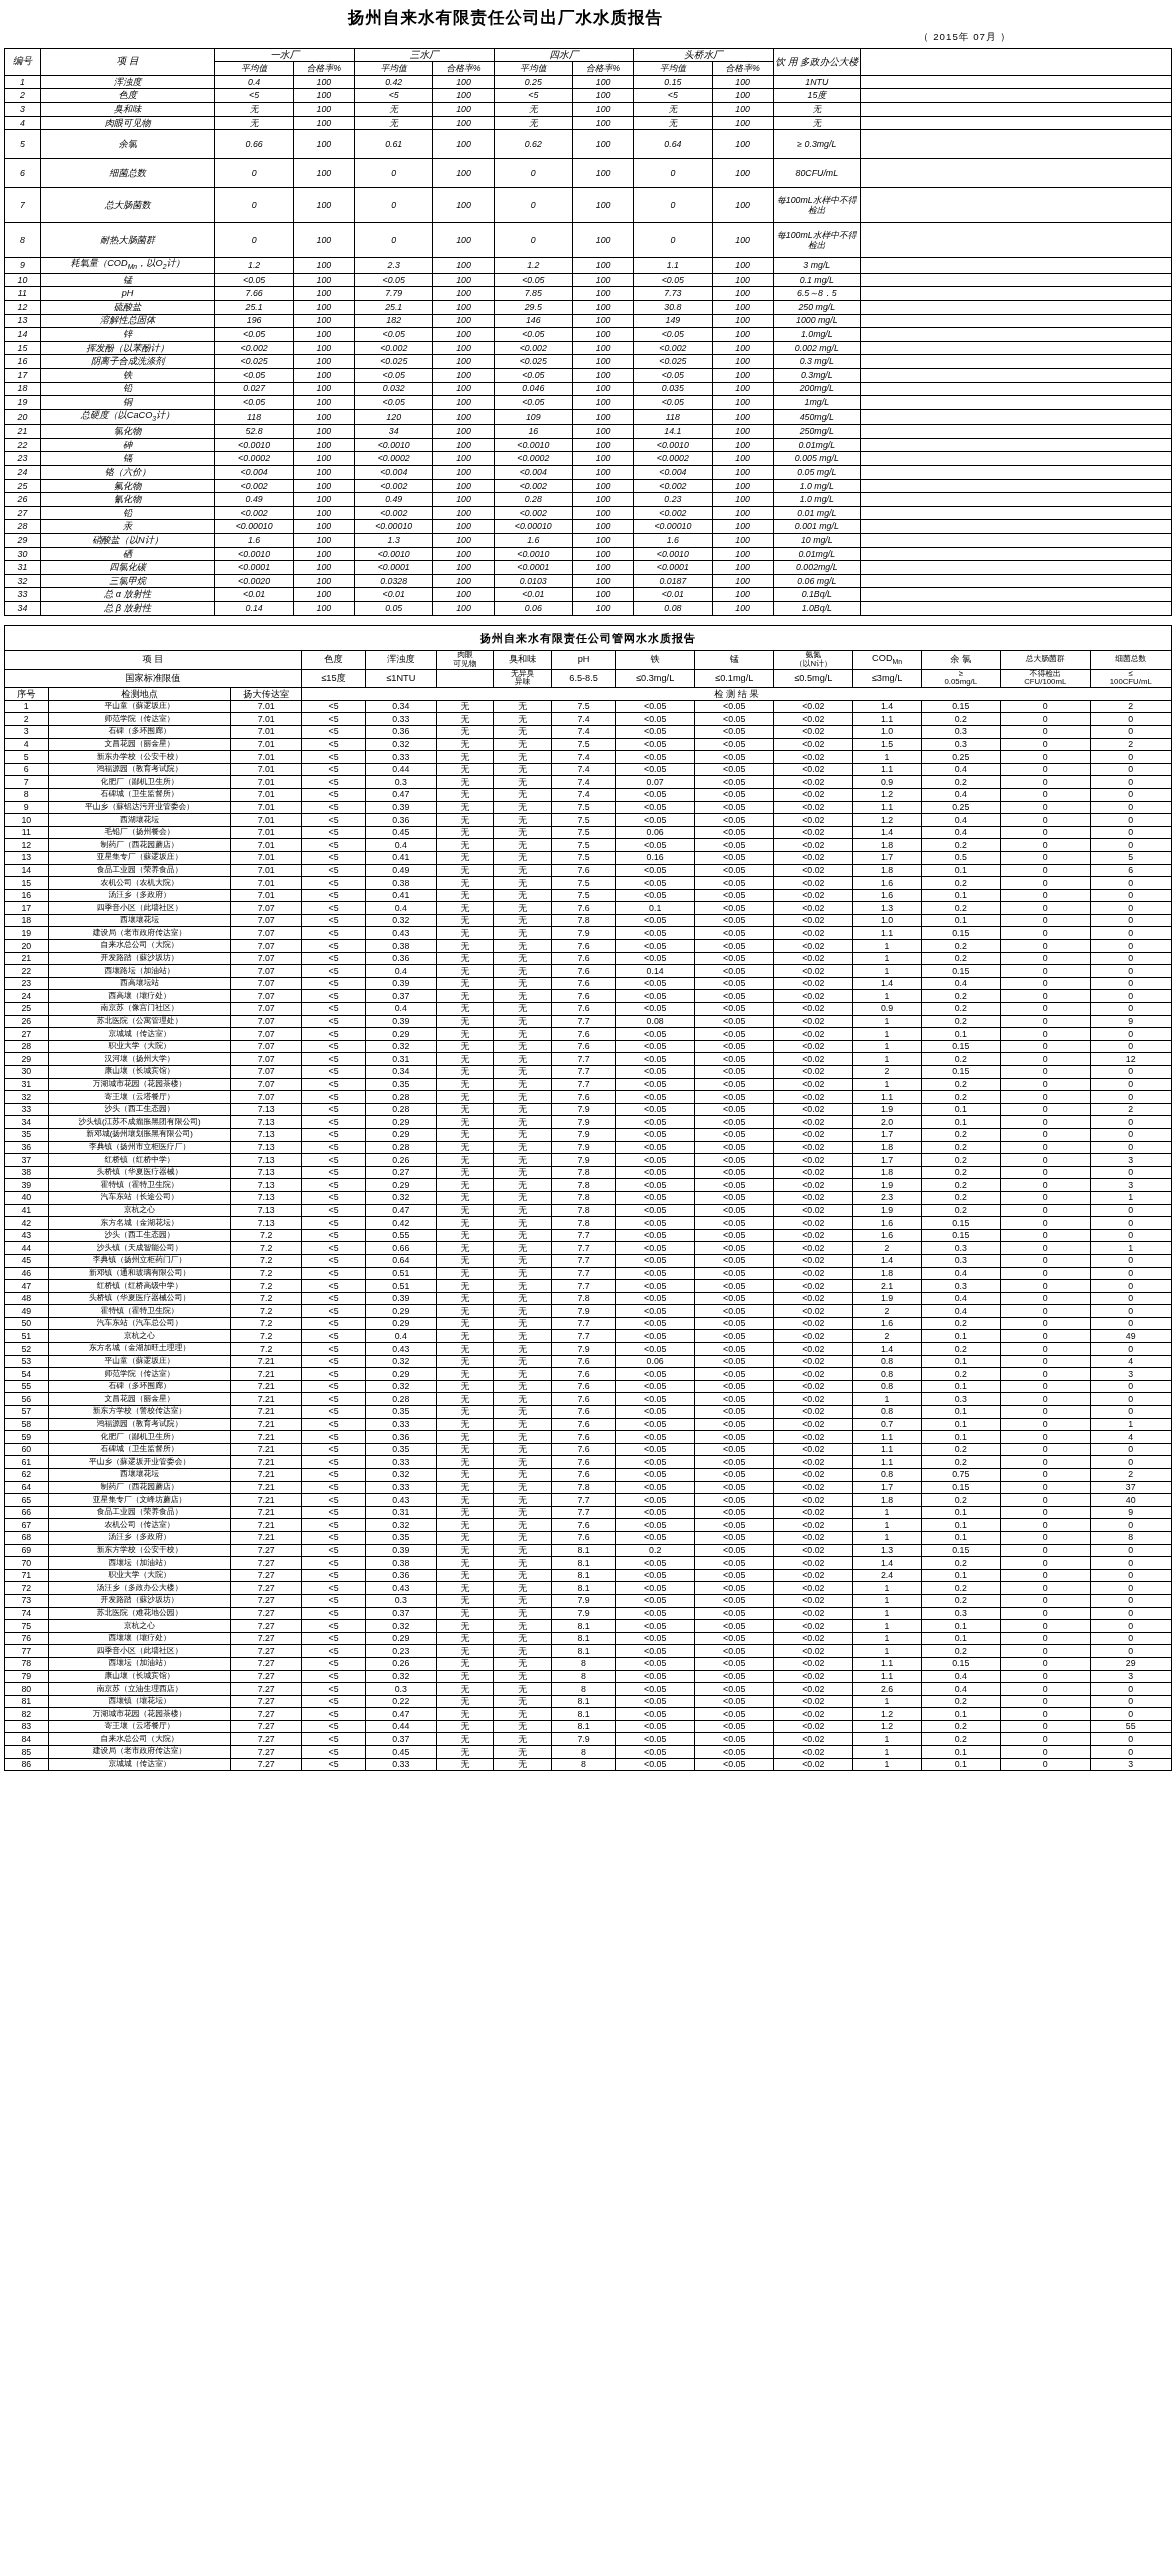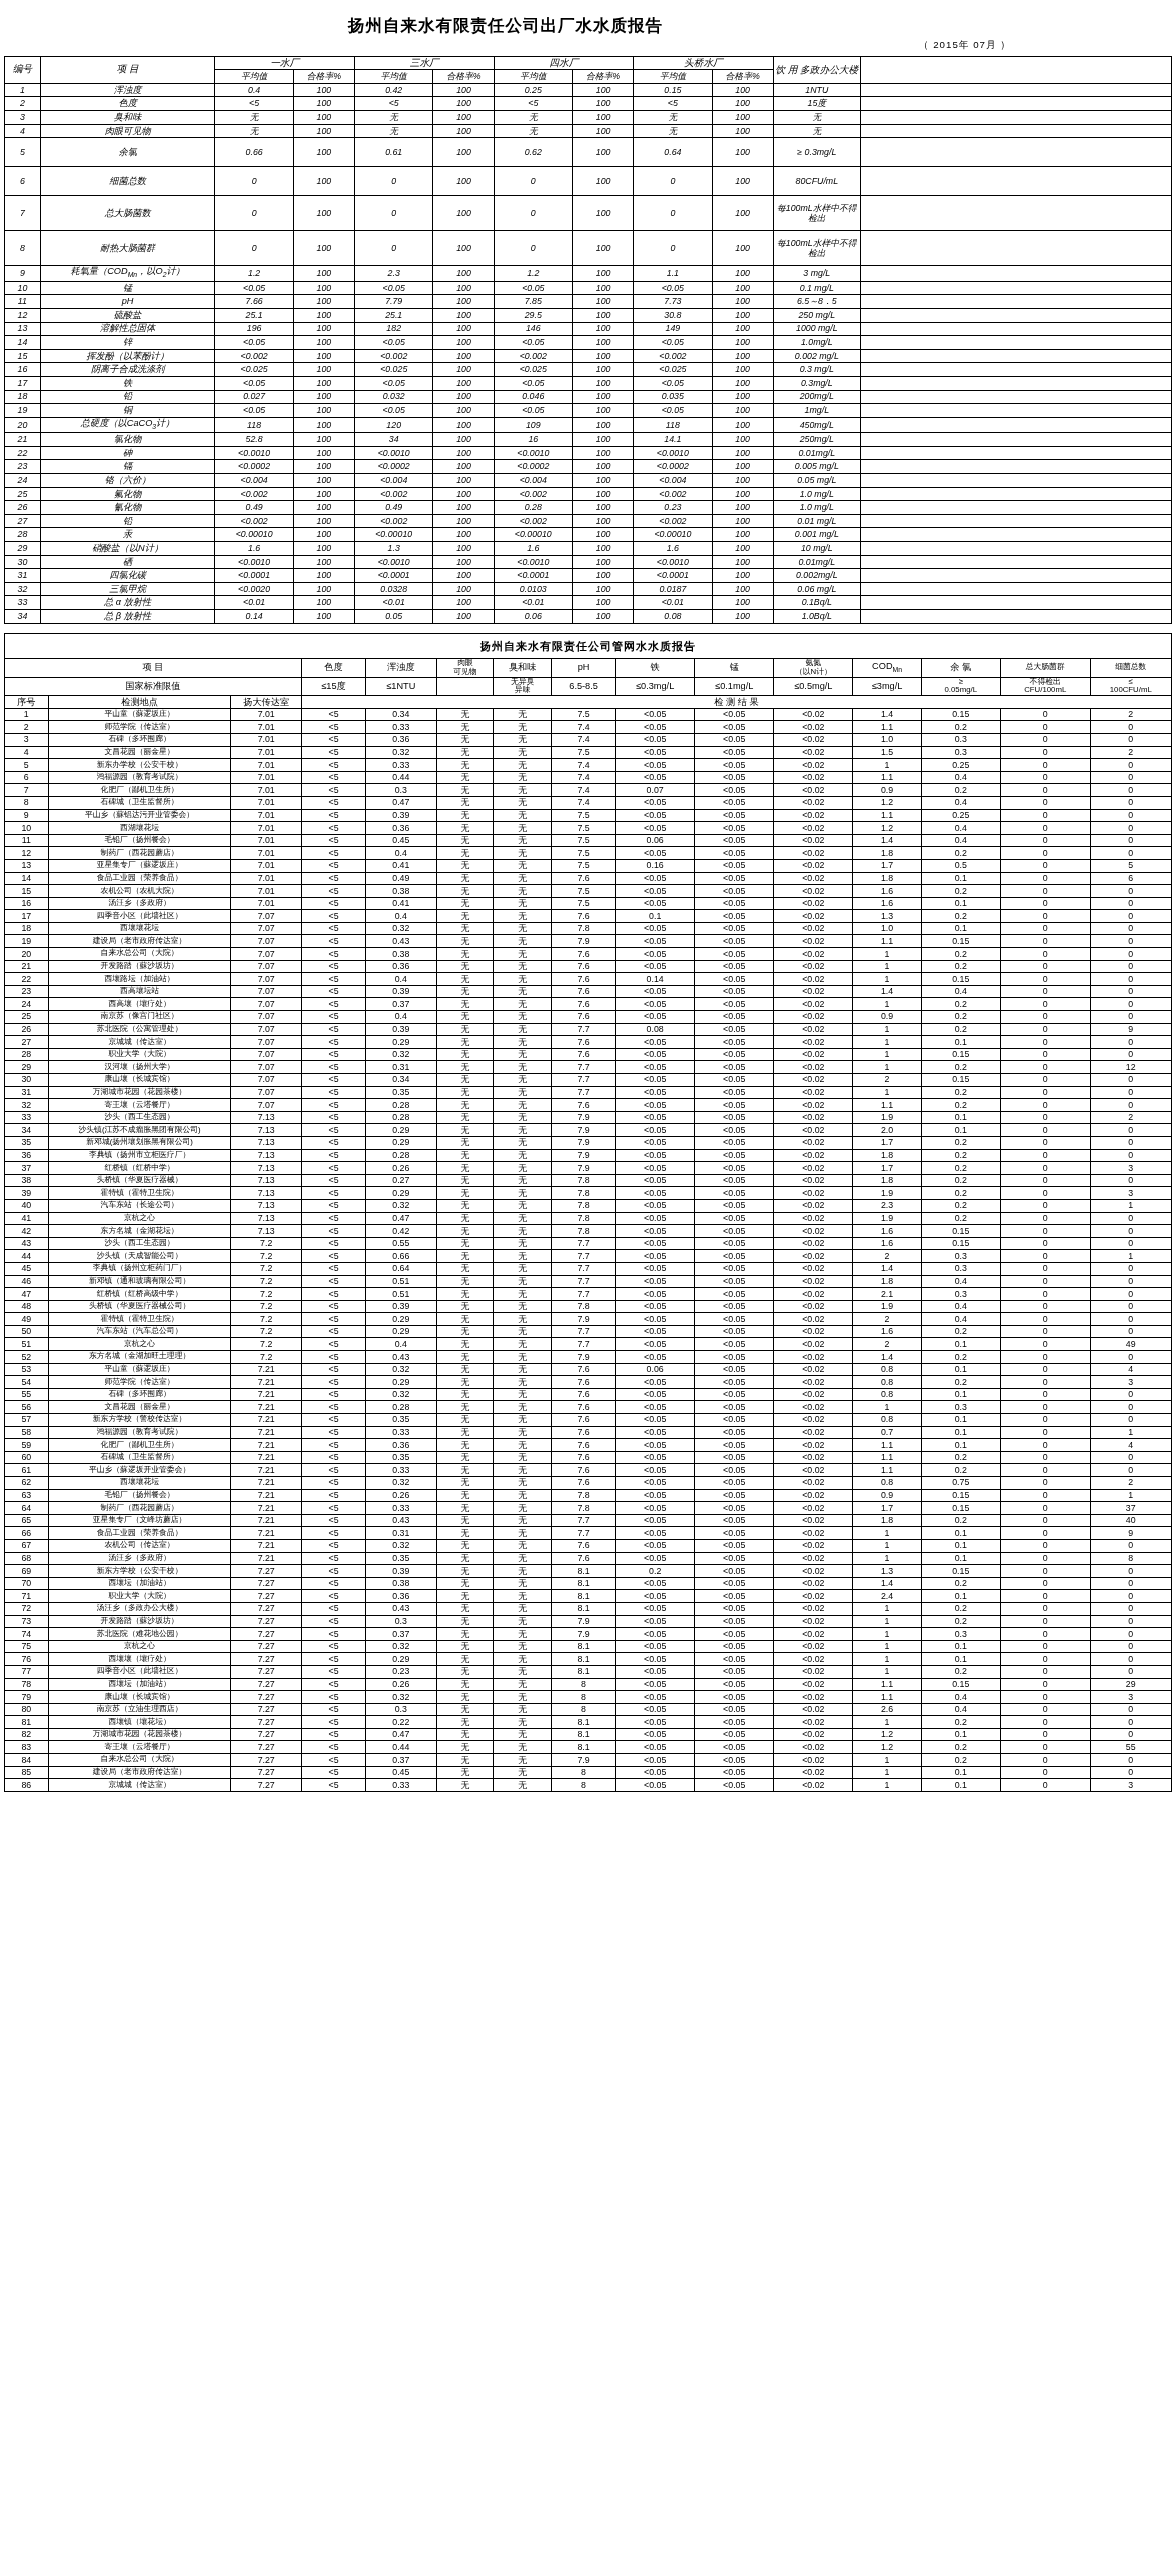--- a/index.html
+++ b/index.html
@@ -10,7 +10,7 @@
     color:#000;
     -webkit-font-smoothing:none;
   }
-  .page { width:1011px; padding:11px 0 0 0; }
+  .page { width:1011px; padding:3px 0 0 0; }
   .rpt-title {
     text-align:center;
     font-size:16.5px;

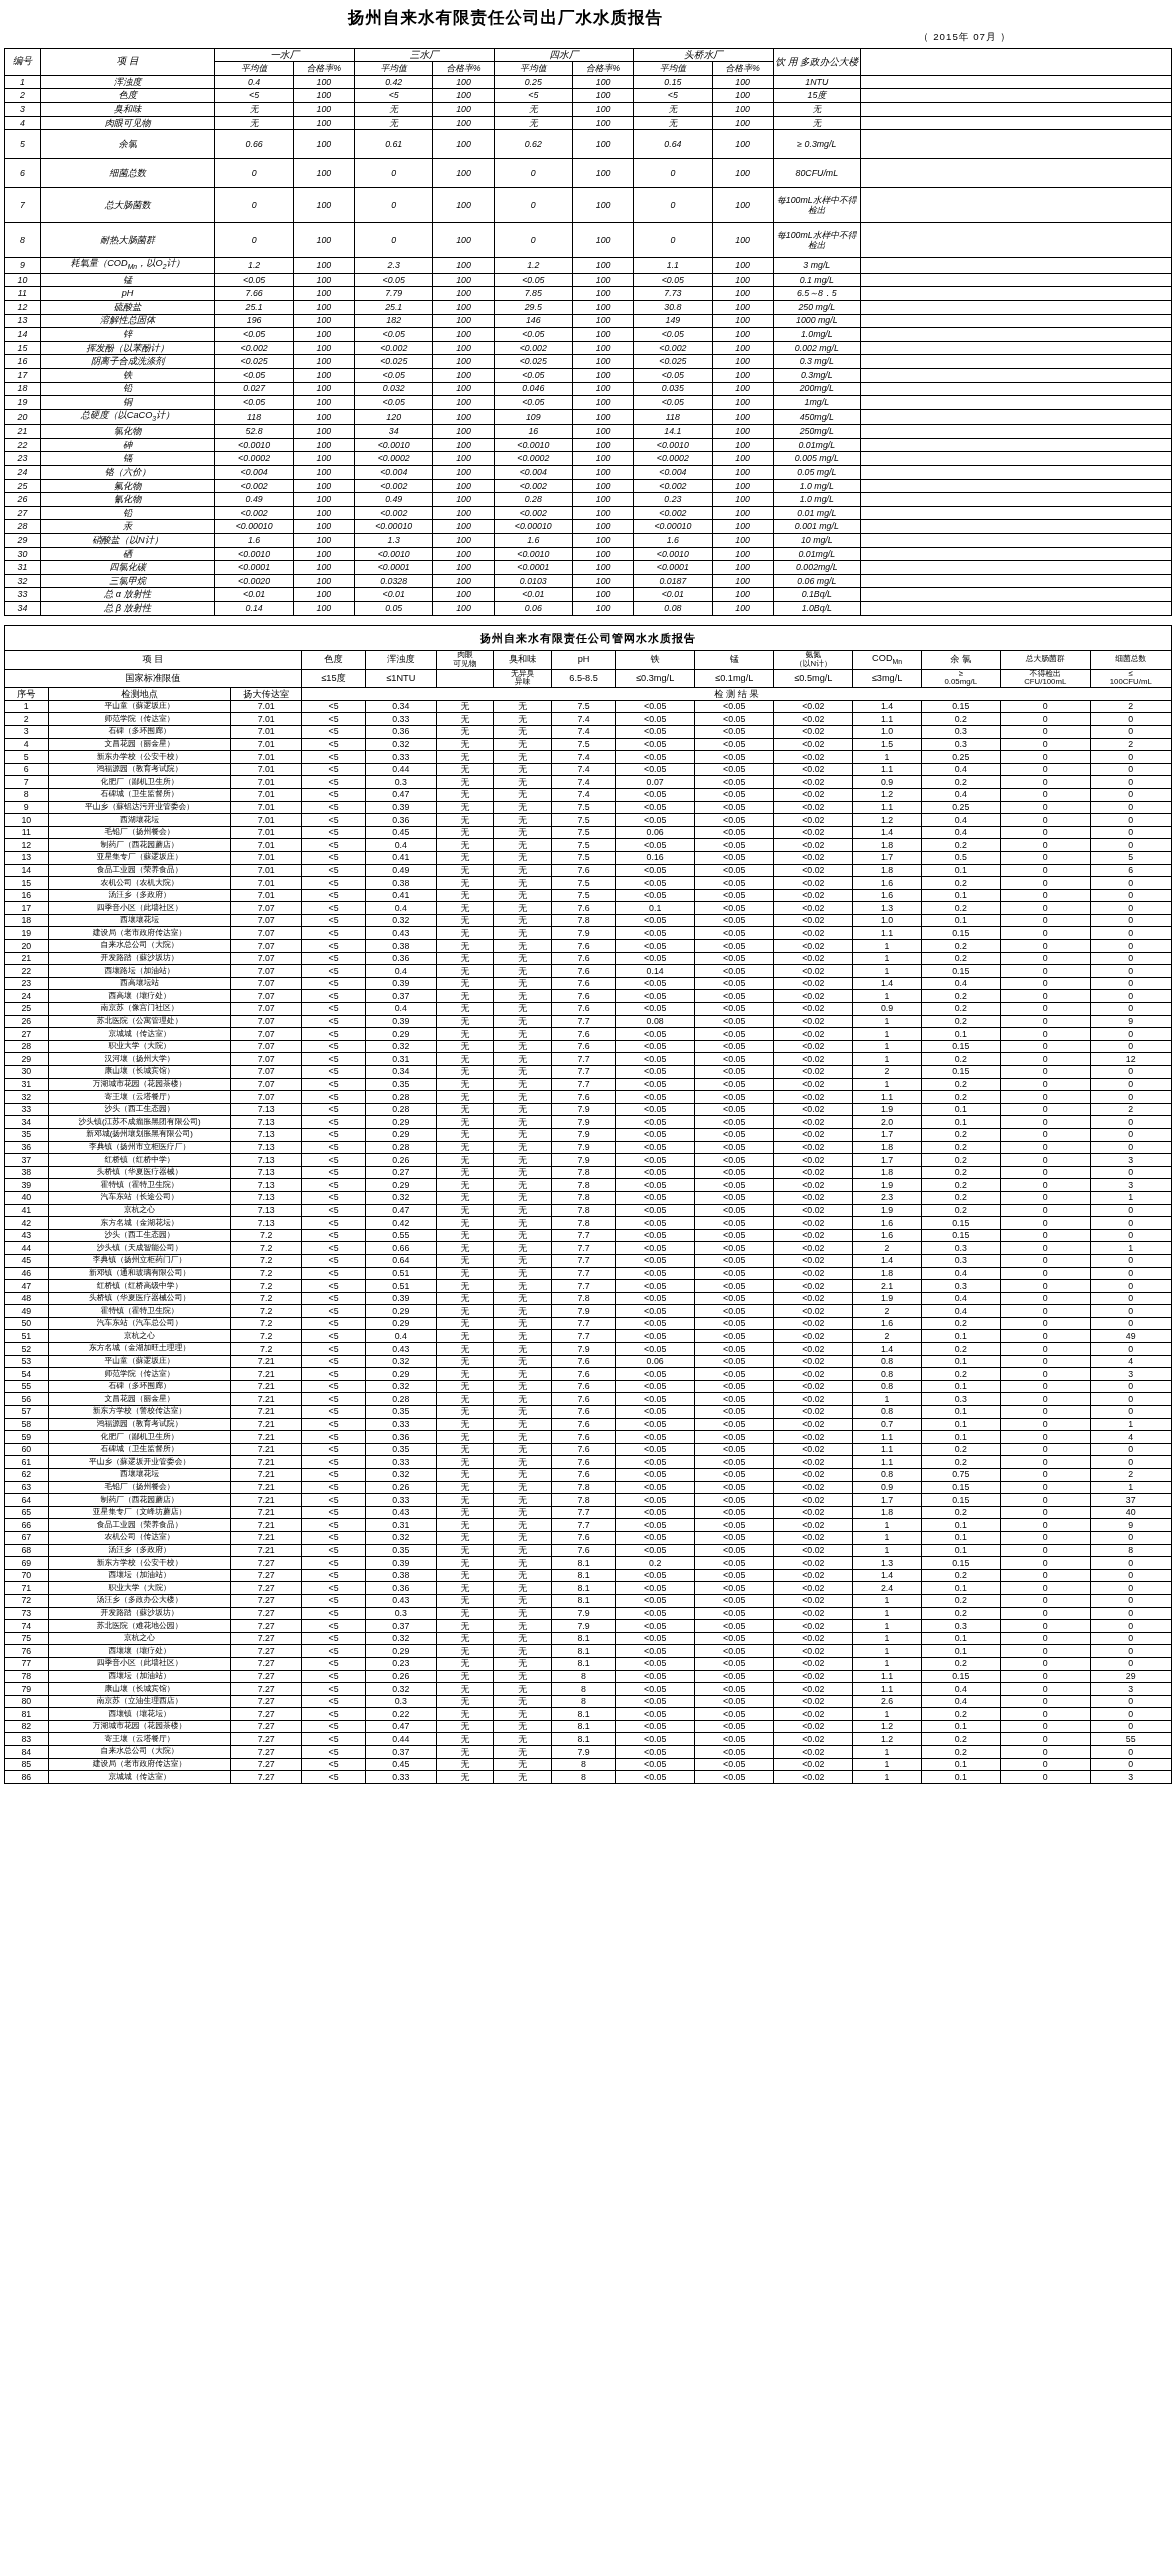--- a/index.html
+++ b/index.html
@@ -1720,23 +1720,6 @@
           <td class="">2</td>
         </tr>
         <tr>
-          <td class="">63</td>
-          <td class="site sm">毛铅厂（扬州餐会）</td>
-          <td class="">7.21</td>
-          <td class="">&lt;5</td>
-          <td class="">0.26</td>
-          <td class="">无</td>
-          <td class="">无</td>
-          <td class="">7.8</td>
-          <td class="">&lt;0.05</td>
-          <td class="">&lt;0.05</td>
-          <td class="">&lt;0.02</td>
-          <td class="">0.9</td>
-          <td class="">0.15</td>
-          <td class="">0</td>
-          <td class="">1</td>
-        </tr>
-        <tr>
           <td class="">64</td>
           <td class="site sm">制药厂（西花园蘑店）</td>
           <td class="">7.21</td>

